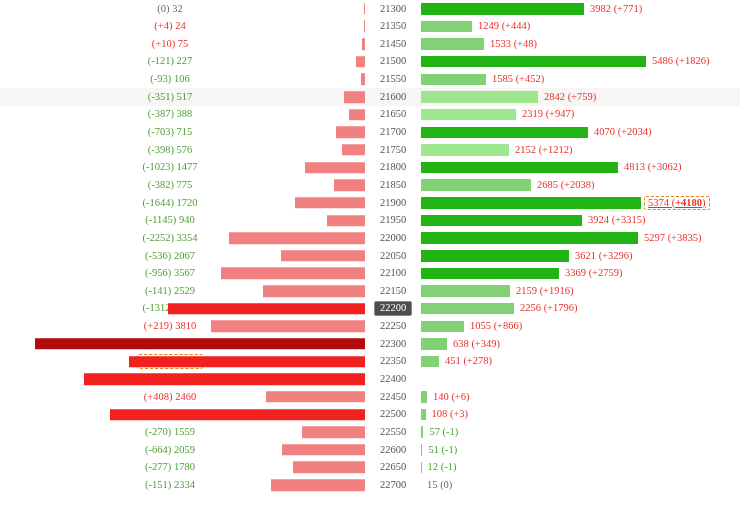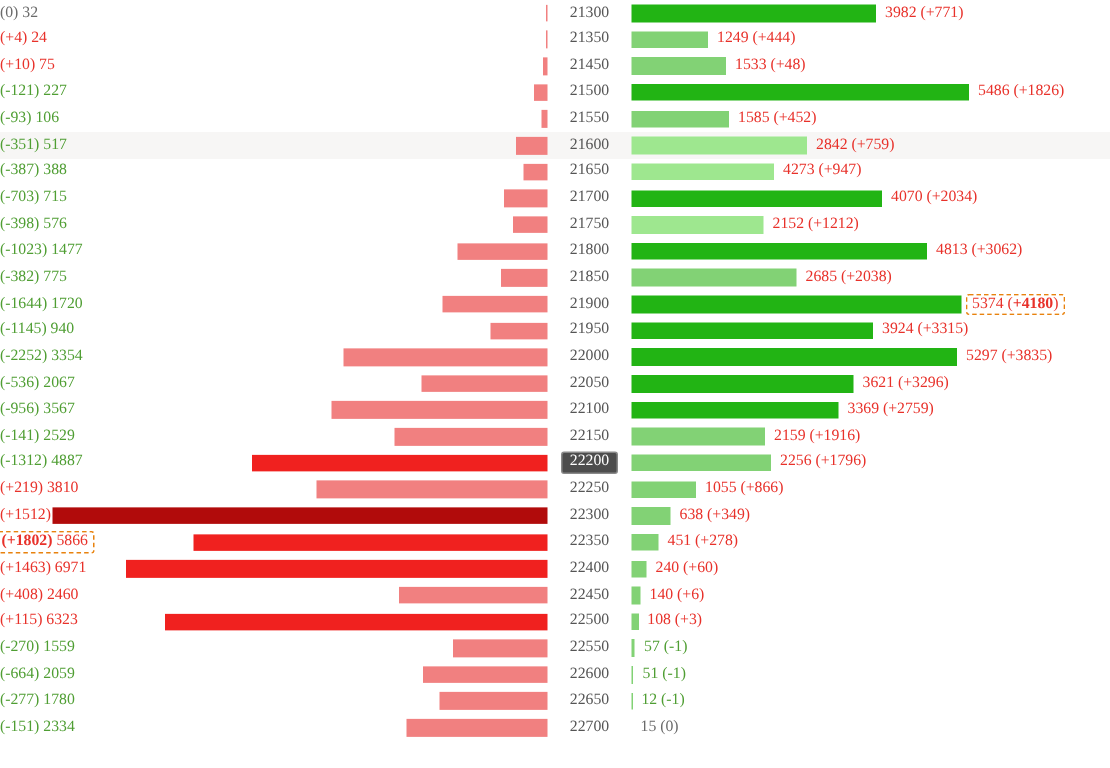--- a/index.html
+++ b/index.html
@@ -29,7 +29,7 @@
   .left-label {
     flex: 0 0 auto;
     width: 345px;
-    text-align: left;
+    text-align: center;
     padding-right: 5px;
     font-size: 10.5px;
     white-space: nowrap;

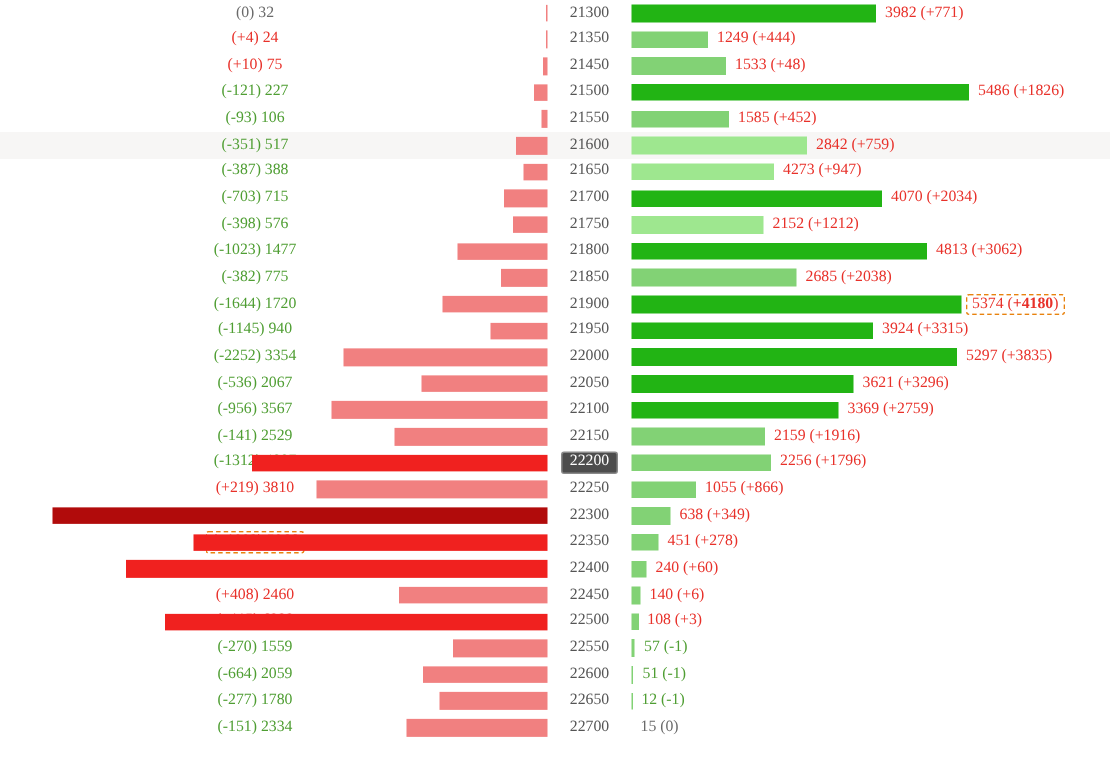--- a/index.html
+++ b/index.html
@@ -180,7 +180,7 @@
       <div class="strike"><span class="chip">21650</span></div>
       <div class="right-zone">
         <div class="right-bar" style="width: 95px; background: rgb(158, 231, 143);"></div>
-        <div class="right-label"><span class="pos">4273 (+947)</span></div>
+        <div class="right-label"><span class="pos">2319 (+947)</span></div>
       </div>
     </div>
     <div class="row">

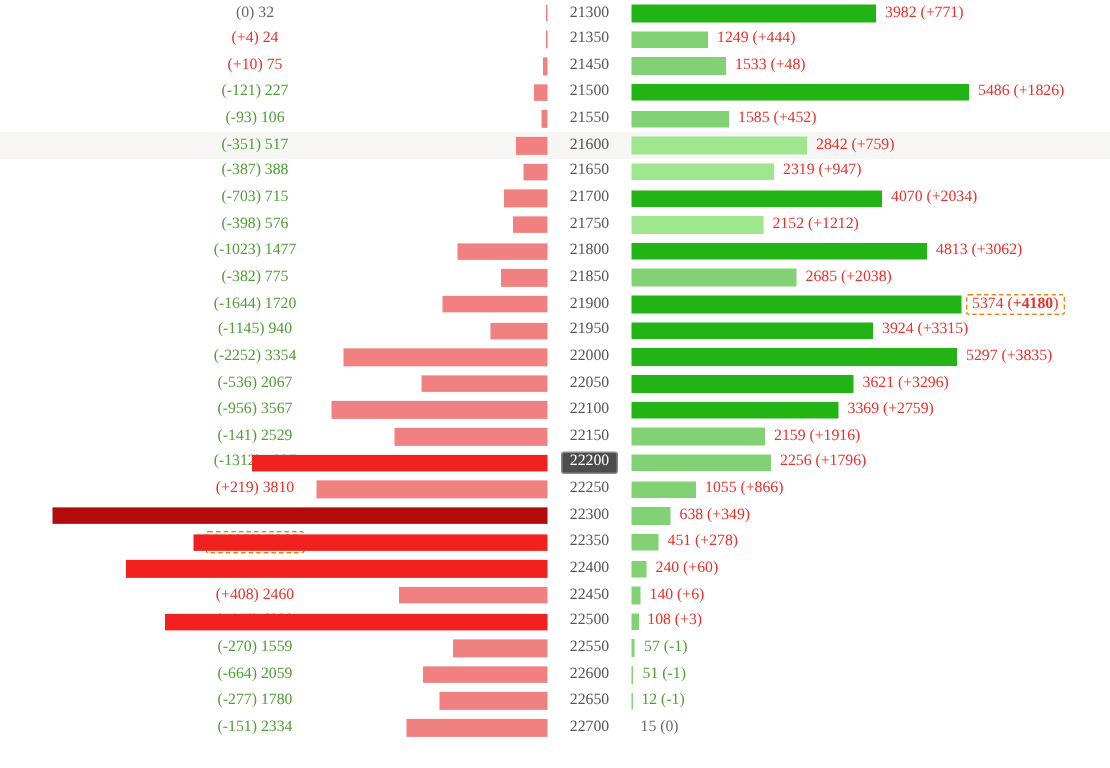--- a/index.html
+++ b/index.html
@@ -99,6 +99,7 @@
     margin: 16px -3px;
     display: inline-block;
     line-height: 1;
+    text-decoration: underline;
   }
   .hl b { font-weight: bold; }
 </style>

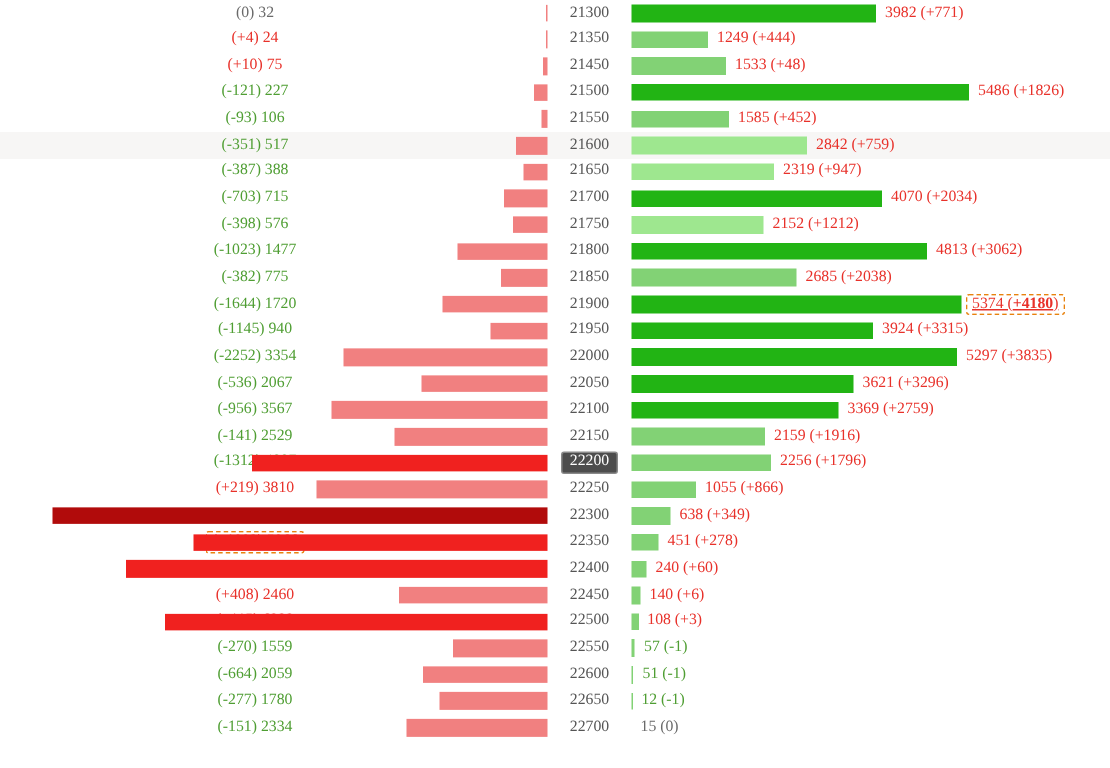--- a/index.html
+++ b/index.html
@@ -344,10 +344,6 @@
         <div class="left-bar" style="width: 281px; background: rgb(240, 33, 31);"></div>
       </div>
       <div class="strike"><span class="chip">22400</span></div>
-      <div class="right-zone">
-        <div class="right-bar" style="width: 10px; background: rgb(130, 210, 117);"></div>
-        <div class="right-label"><span class="pos">240 (+60)</span></div>
-      </div>
     </div>
     <div class="row">
       <div class="left-label"><span class="pos">(+408) 2460</span></div>

